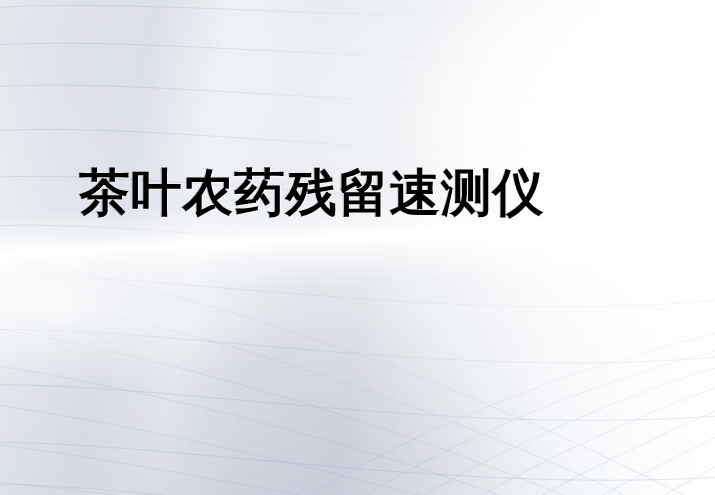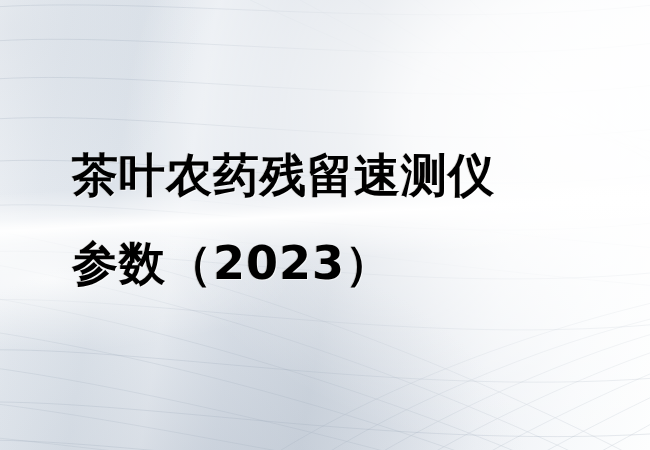--- a/index.html
+++ b/index.html
@@ -212,7 +212,6 @@
 
   <div class="title-block">
     <div class="title-line">茶叶农药残留速测仪</div>
-    <div class="title-line">参数（2023）</div>
   </div>
 
 </div>

